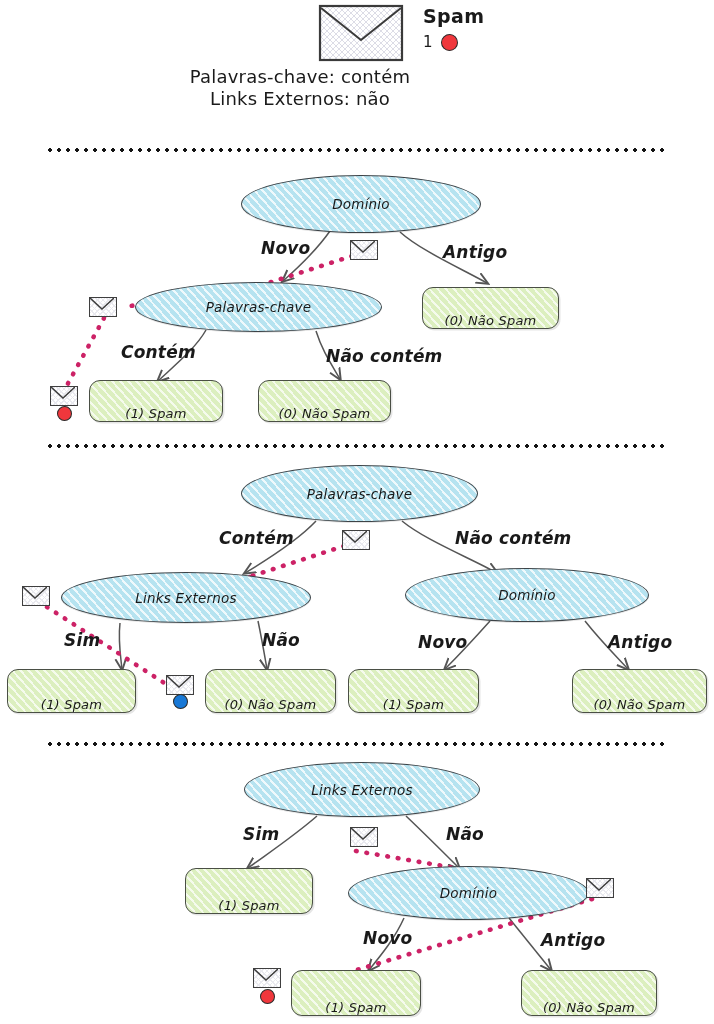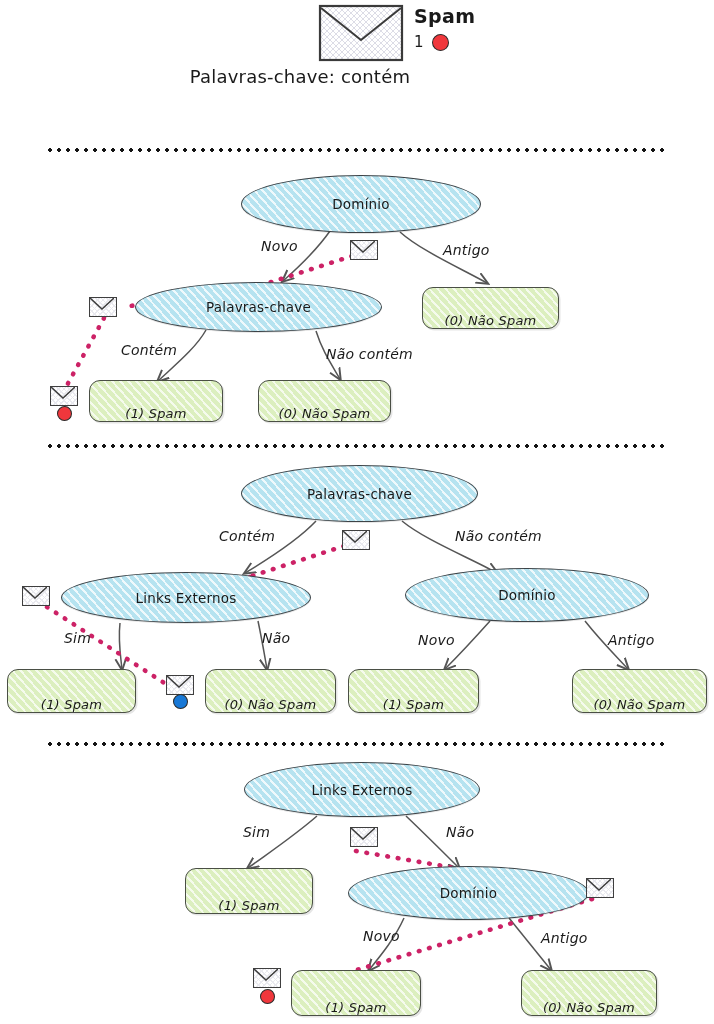--- a/index.html
+++ b/index.html
@@ -13,7 +13,7 @@
 
   
   .header{position:absolute;left:0;top:0;width:714px;}
-  .hdr-row{position:absolute;left:318px;top:4px;display:flex;align-items:flex-start;gap:10px;}
+  .hdr-row{position:absolute;left:318px;top:4px;display:flex;align-items:flex-start;gap:19px;}
   .env-big{width:86px;height:58px;position:relative;}
   .hdr-texts{padding-top:2px;}
   .hdr-spam{font-size:19px;font-weight:700;letter-spacing:.4px;line-height:20px;}

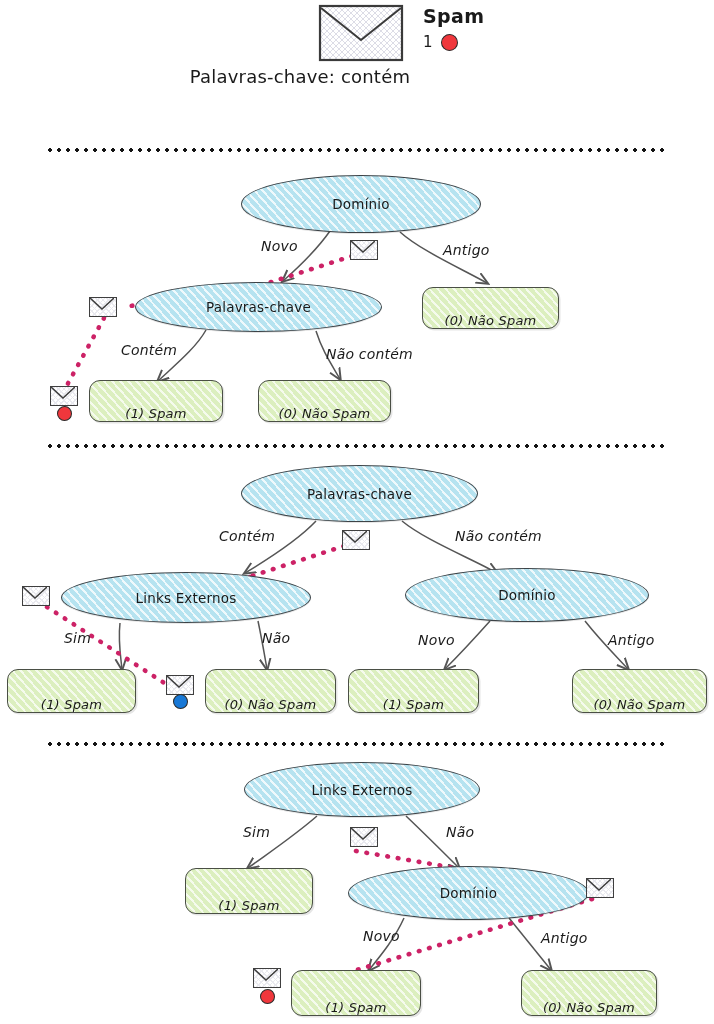--- a/index.html
+++ b/index.html
@@ -124,6 +124,7 @@
     </div>
     <div class="hdr-attrs">
       <div>Palavras-chave: contém</div>
+      <div>Links Externos: não</div>
     </div>
   </div>
 

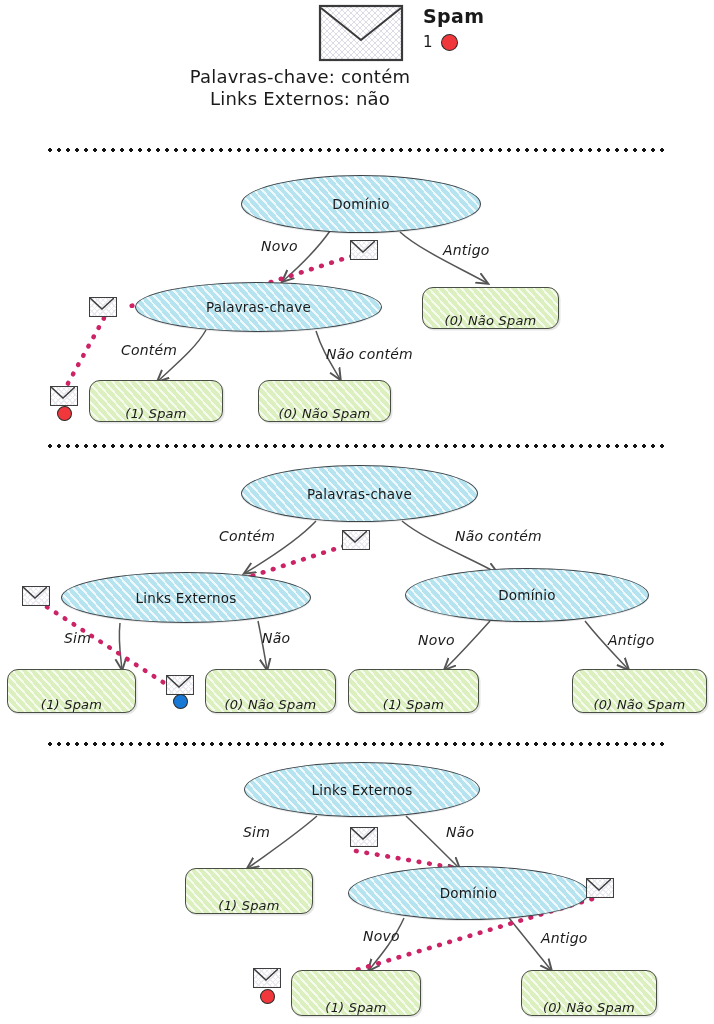--- a/index.html
+++ b/index.html
@@ -33,7 +33,7 @@
   .ellipse{border:1.6px solid #3d4347;border-radius:50%;
     background-color:#b6e3f0;
     background-image:repeating-linear-gradient(48deg,rgba(255,255,255,.78) 0 2px,rgba(255,255,255,0) 2px 6px);
-    box-shadow:0 1px 0 rgba(0,0,0,.10);}
+    box-shadow:0 1px 0 rgba(0,0,0,.10);font-style:italic;}
   .ellipse span{font-size:13.5px;}
   .leaf{border:1.6px solid #4a4f45;border-radius:11px;
     background-color:#dcefbf;

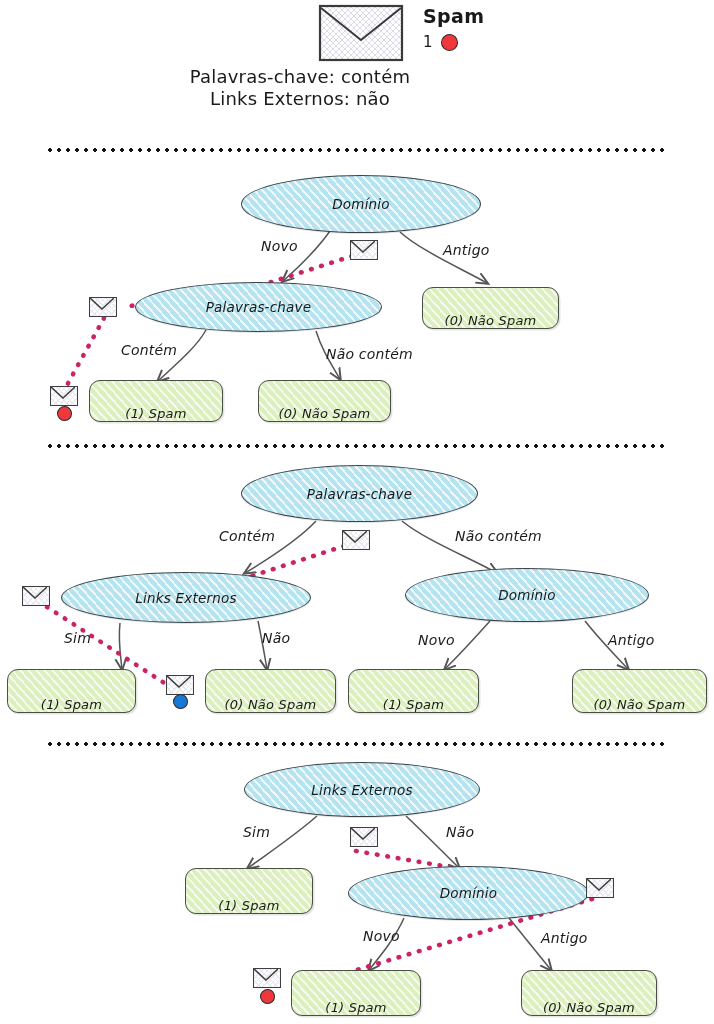--- a/index.html
+++ b/index.html
@@ -42,7 +42,7 @@
   .leaf span{font-size:13px;font-style:italic;}
 
   
-  .elabel{position:absolute;font-size:14px;white-space:nowrap;font-style:italic;letter-spacing:.2px;}
+  .elabel{position:absolute;font-size:17px;white-space:nowrap;font-style:italic;letter-spacing:.2px;font-weight:bold;}
 
   
   .env{position:absolute;width:28px;height:20px;}

